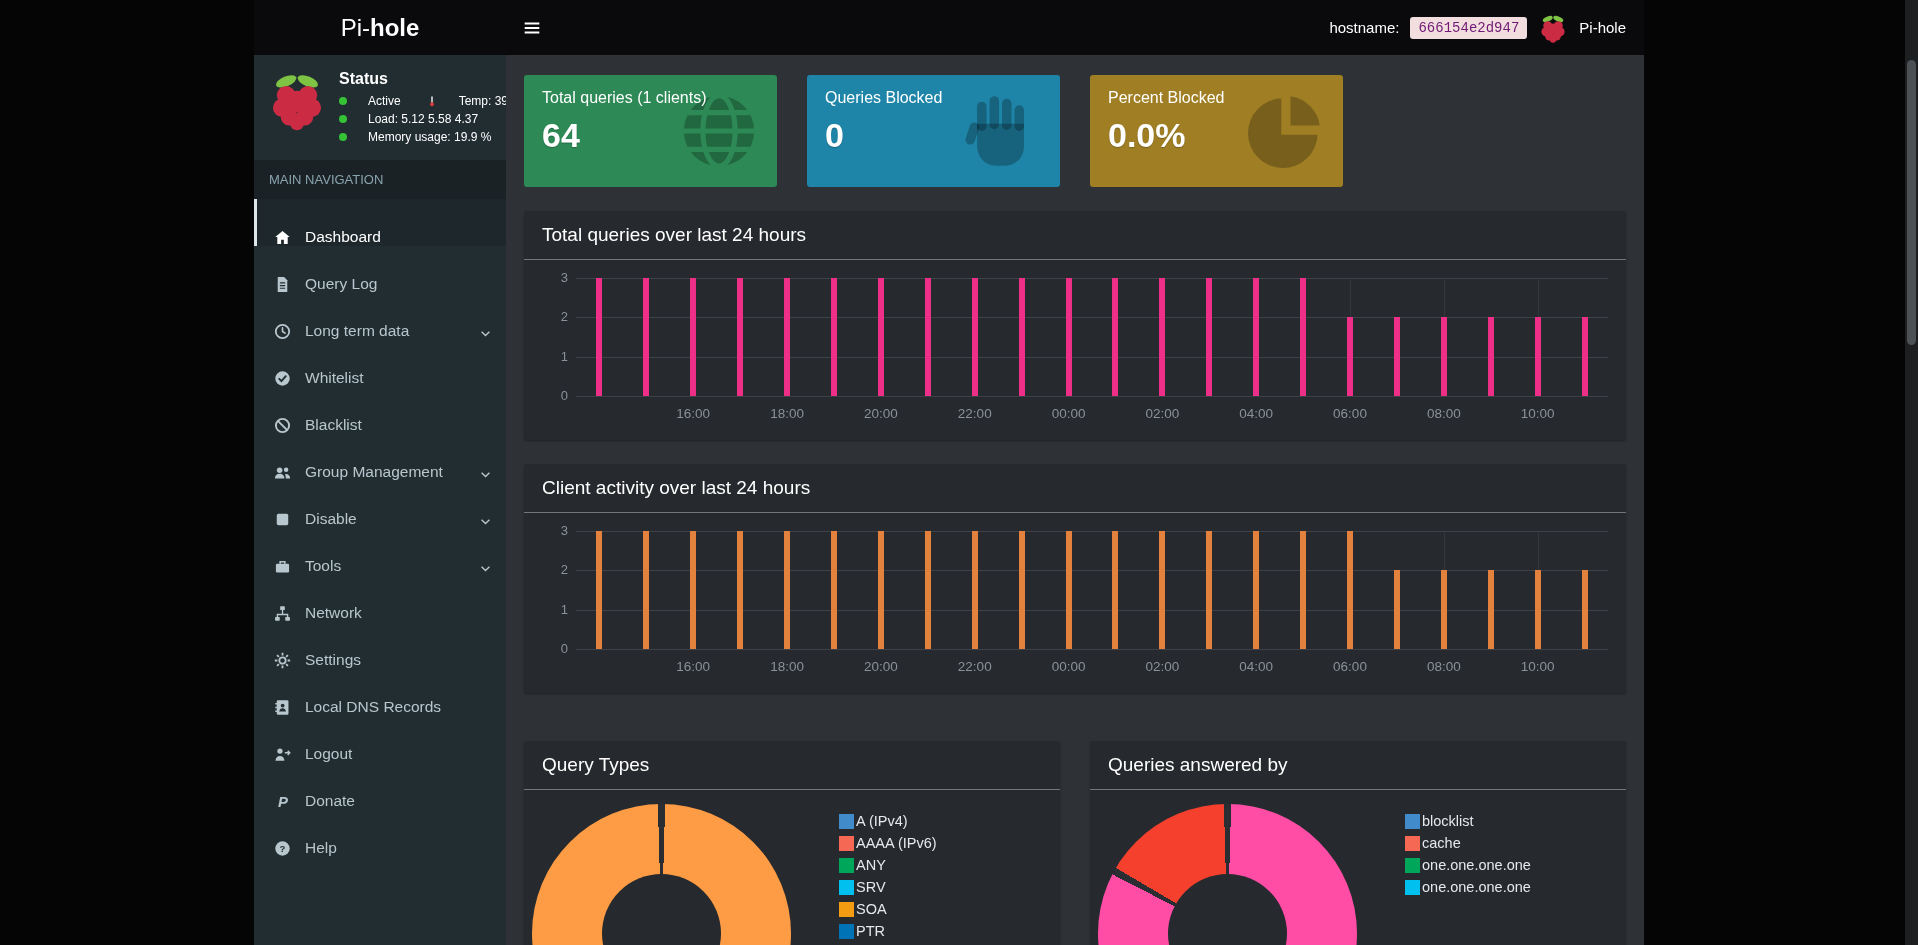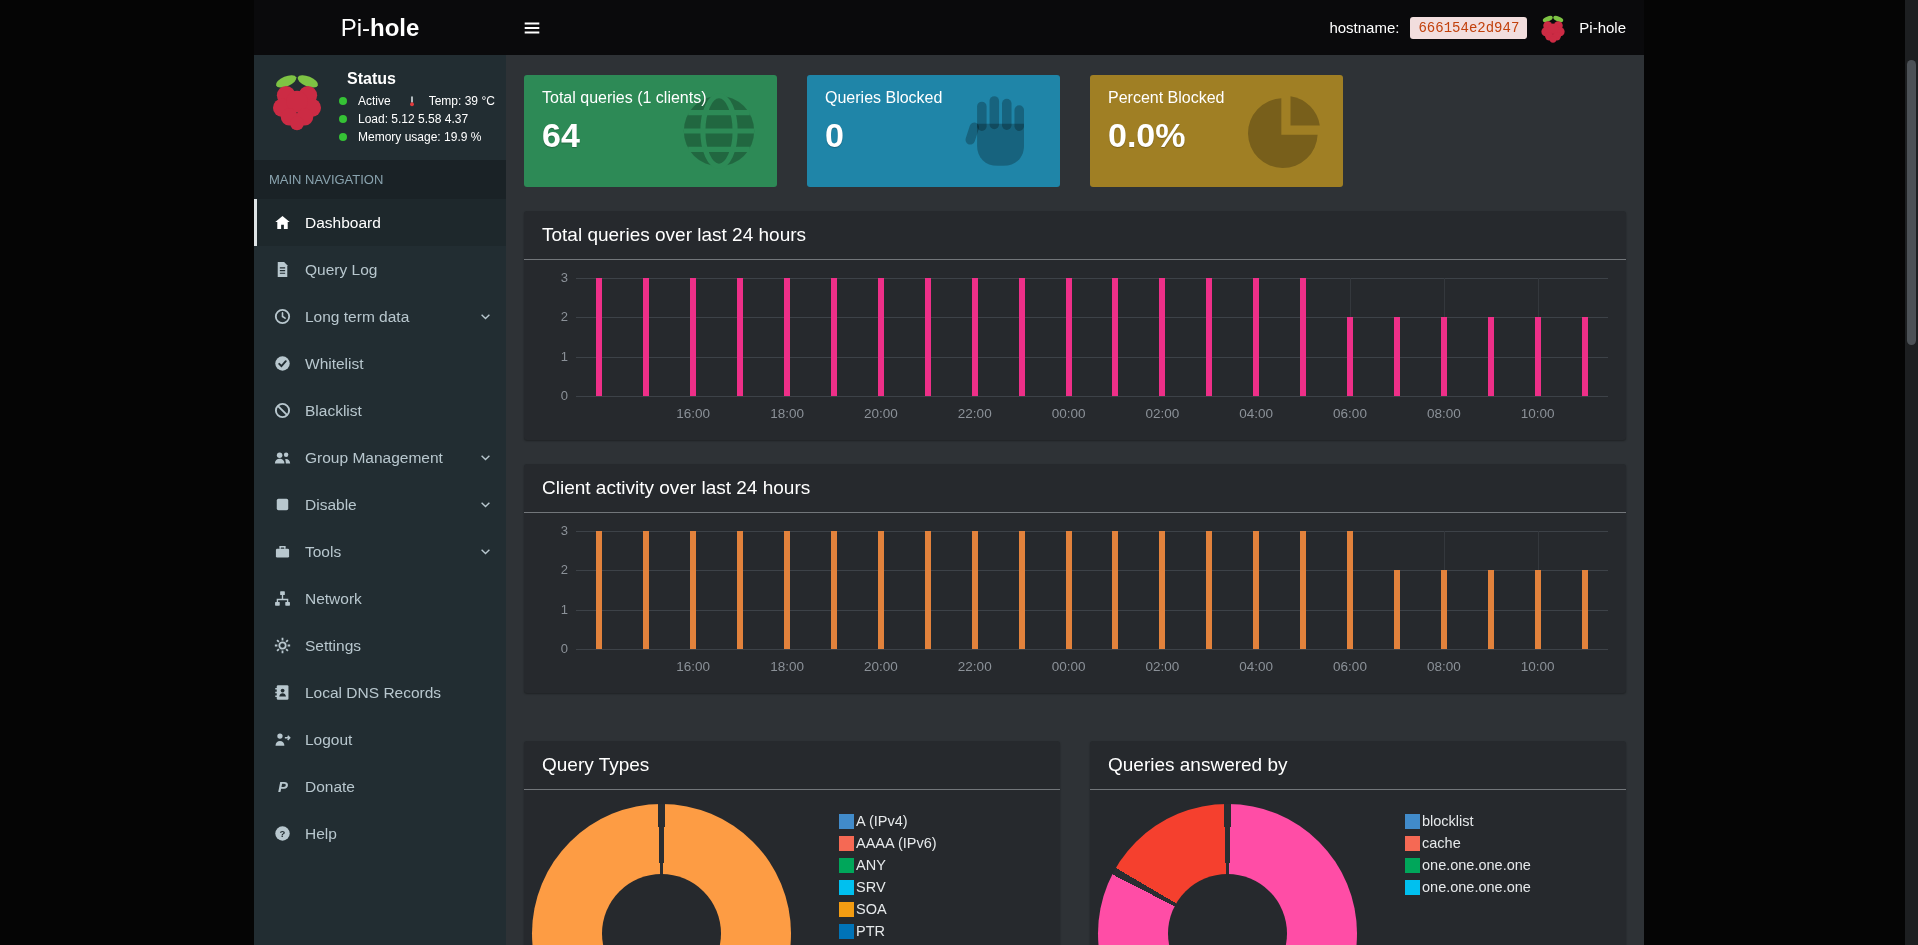--- a/index.html
+++ b/index.html
@@ -22,7 +22,7 @@
   .nav-right { margin-left:auto; display:flex; align-items:center; gap:11px; }
   .hostname-label { font-size:15px; color:#fff; }
   .hostname-badge { font-family:"Liberation Mono","DejaVu Sans Mono",monospace; font-size:14px;
-                    background:#f2dede; color:#c2410c; padding:3px 8px; border-radius:3px; }
+                    background:#f2dede; color:#701a75; padding:3px 8px; border-radius:3px; }
   .nav-logo { width:30px; height:30px; display:inline-flex; cursor:pointer; }
   .nav-logo svg { width:100%; height:100%; }
   .nav-product { font-size:15px; cursor:pointer; }

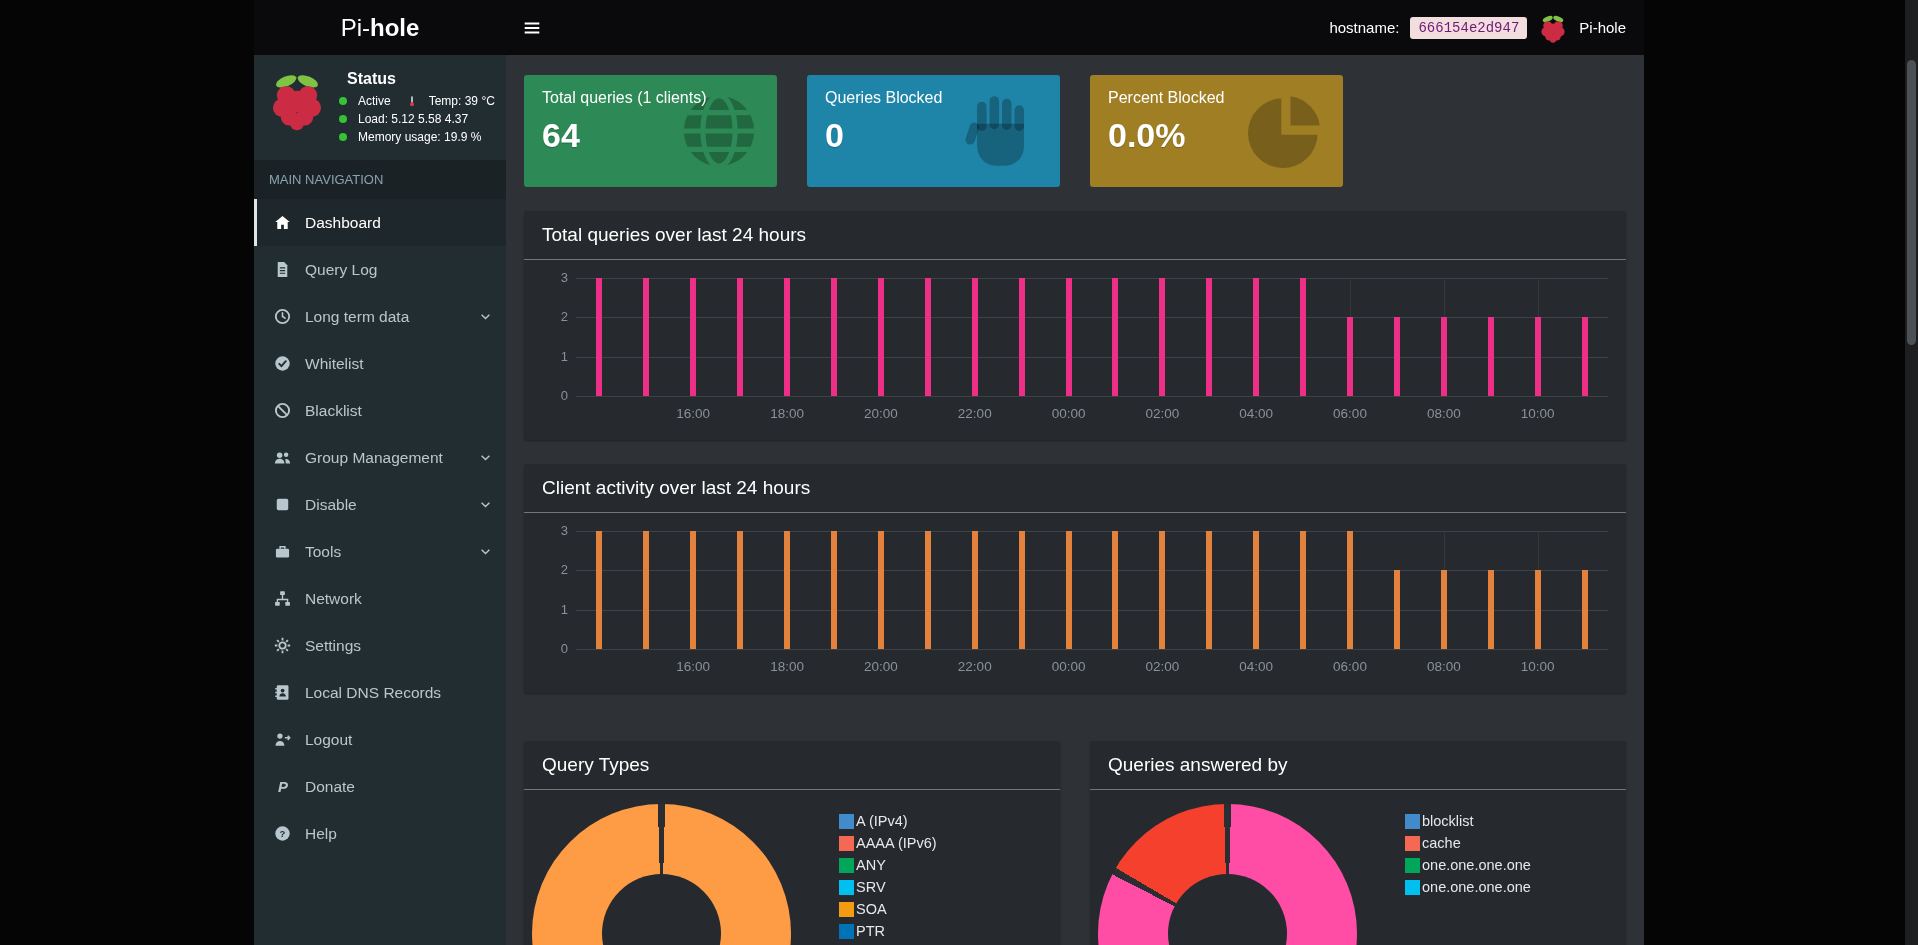--- a/index.html
+++ b/index.html
@@ -35,7 +35,7 @@
   .user-panel { display:flex; padding:14px 12px 12px; gap:11px; }
   .user-logo { width:62px; height:62px; flex:none; }
   .user-logo svg { width:100%; height:100%; }
-  .status-title { font-size:16px; font-weight:bold; margin:1px 8px 6px; }
+  .status-title { font-size:16px; font-weight:bold; margin:1px 0 6px; }
   .status-line { font-size:12px; display:flex; align-items:center; gap:11px; margin-bottom:4px; white-space:nowrap; }
   .dot { width:8px; height:8px; border-radius:50%; background:#35c235; flex:none; }
   .thermo { display:inline-flex; margin-left:4px; }

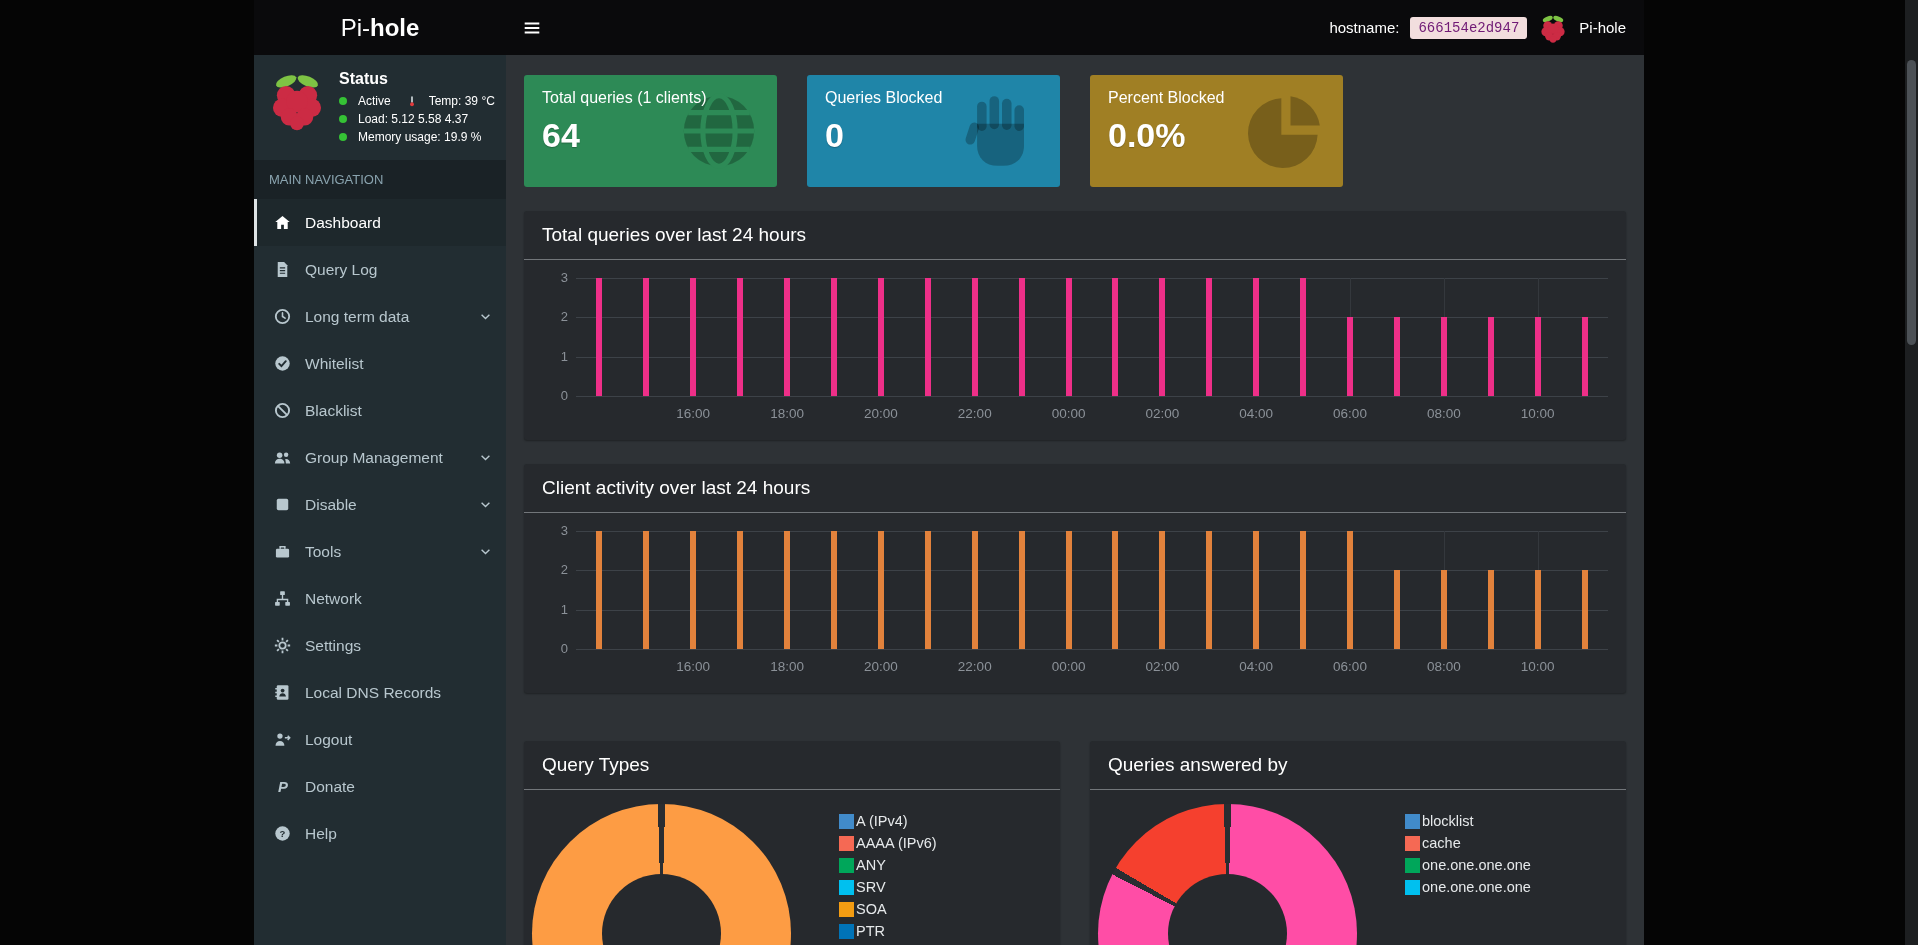--- a/index.html
+++ b/index.html
@@ -36,7 +36,7 @@
   .user-logo { width:62px; height:62px; flex:none; }
   .user-logo svg { width:100%; height:100%; }
   .status-title { font-size:16px; font-weight:bold; margin:1px 0 6px; }
-  .status-line { font-size:12px; display:flex; align-items:center; gap:11px; margin-bottom:4px; white-space:nowrap; }
+  .status-line { font-size:12px; display:flex; align-items:center; gap:21px; margin-bottom:4px; white-space:nowrap; }
   .dot { width:8px; height:8px; border-radius:50%; background:#35c235; flex:none; }
   .thermo { display:inline-flex; margin-left:4px; }
   .thermo svg { width:12px; height:14px; }

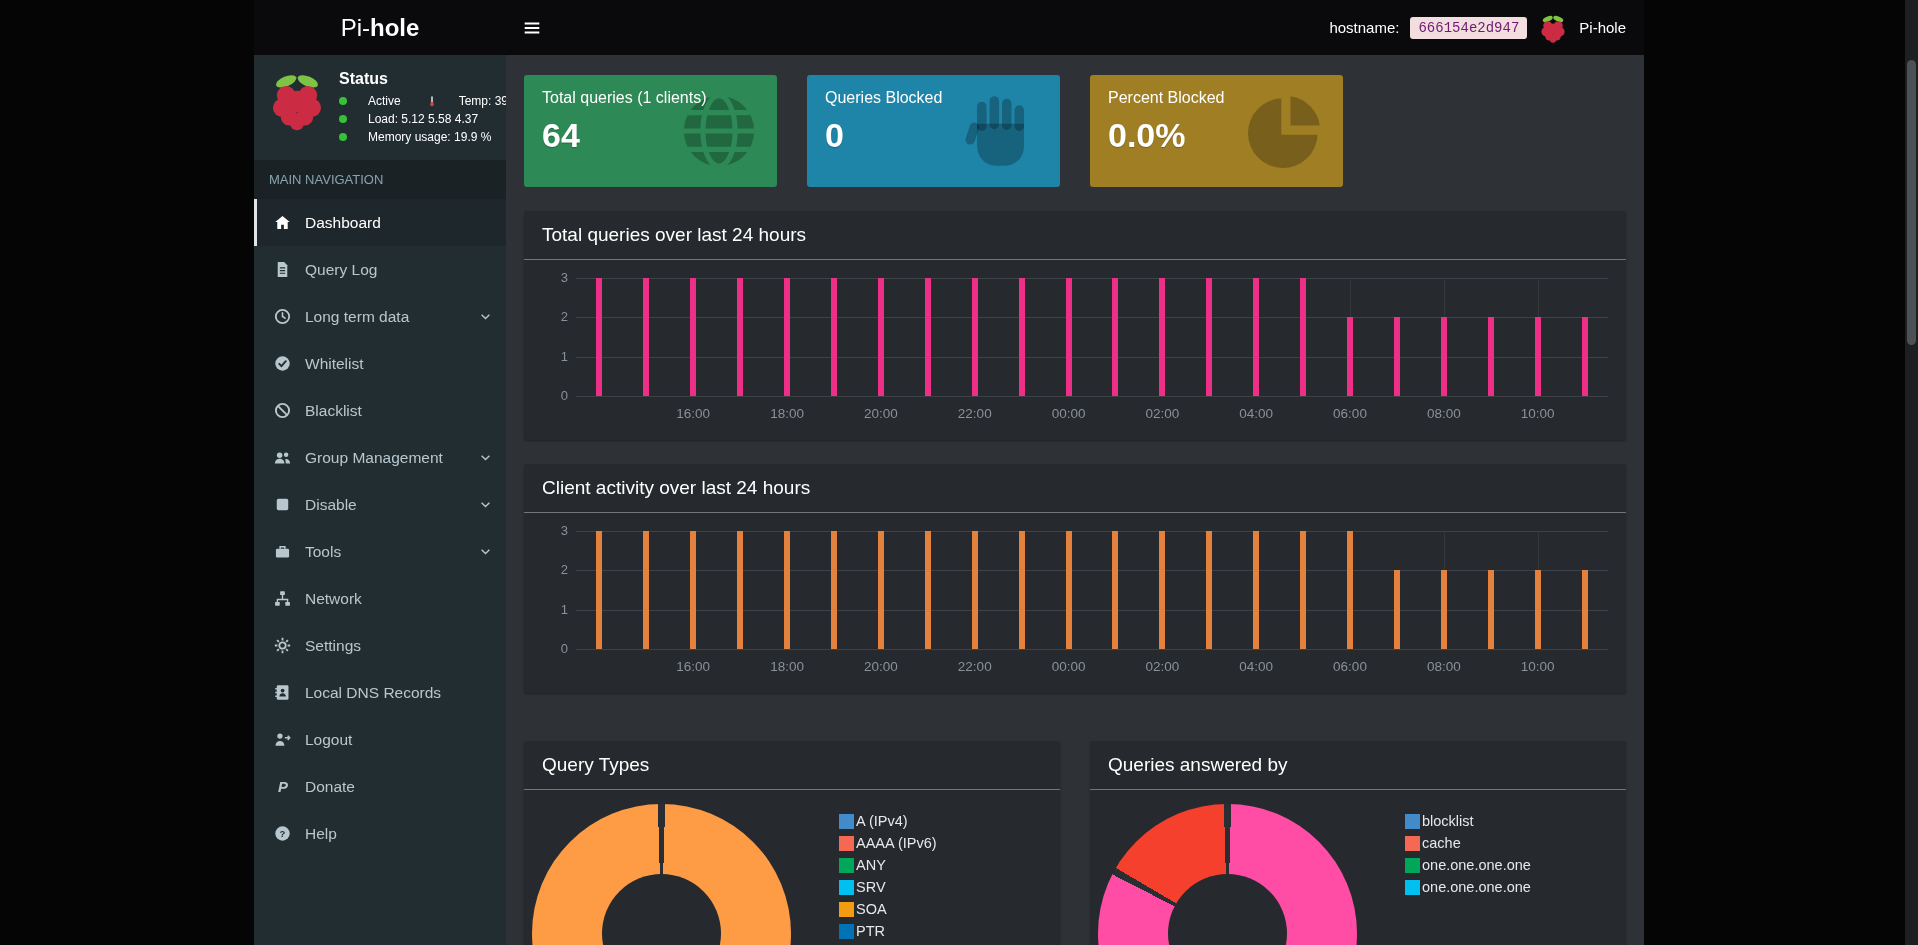--- a/index.html
+++ b/index.html
@@ -42,7 +42,7 @@
   .thermo svg { width:12px; height:14px; }
   .nav-header { background:#1a2226; color:#8aa4af; font-size:13px; padding:12px 15px; }
   .menu { list-style:none; }
-  .menu-item { display:flex; align-items:center; height:47px; padding:0 14px;
+  .menu-item { display:flex; align-items:flex-end; height:47px; padding:0 14px;
                color:#b8c7ce; font-size:15.5px; cursor:pointer; border-left:3px solid transparent; }
   .menu-item.active { background:#1e282c; color:#fff; border-left-color:#dfe4e6; }
   .mi-icon { width:22px; margin-right:12px; display:flex; justify-content:center; flex:none; }

